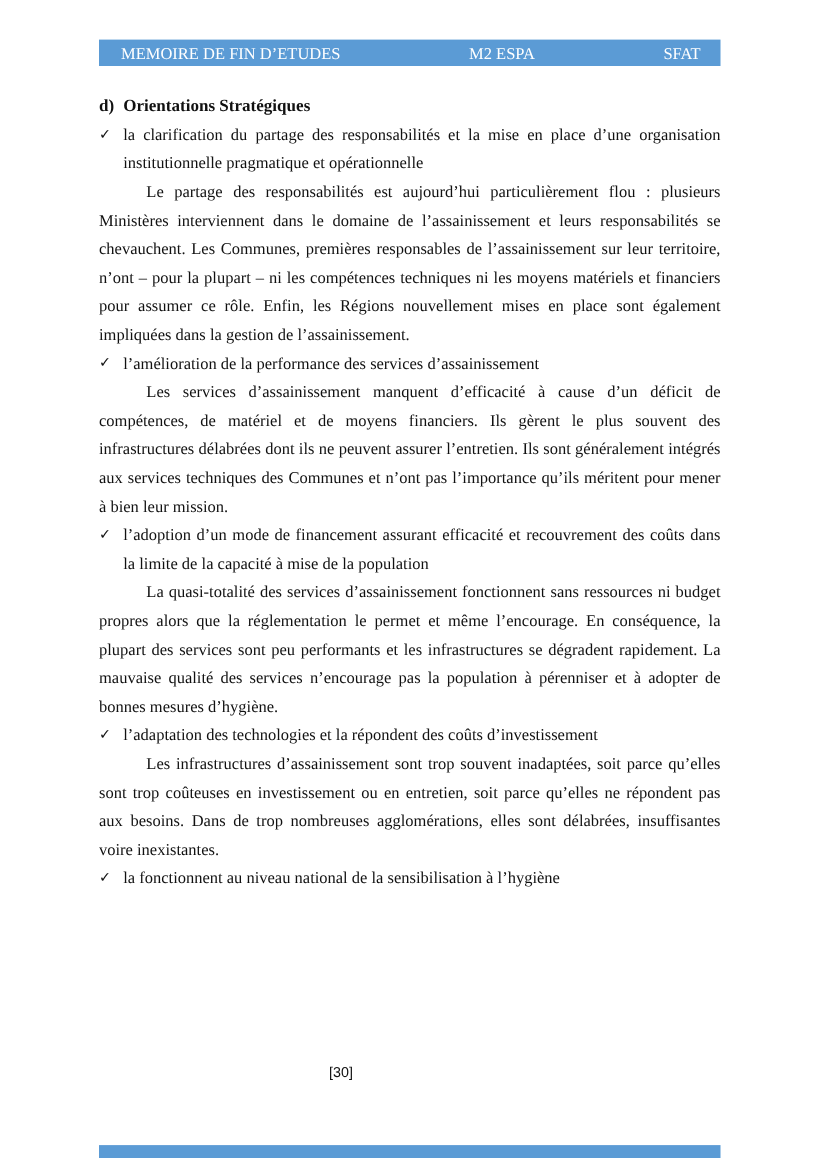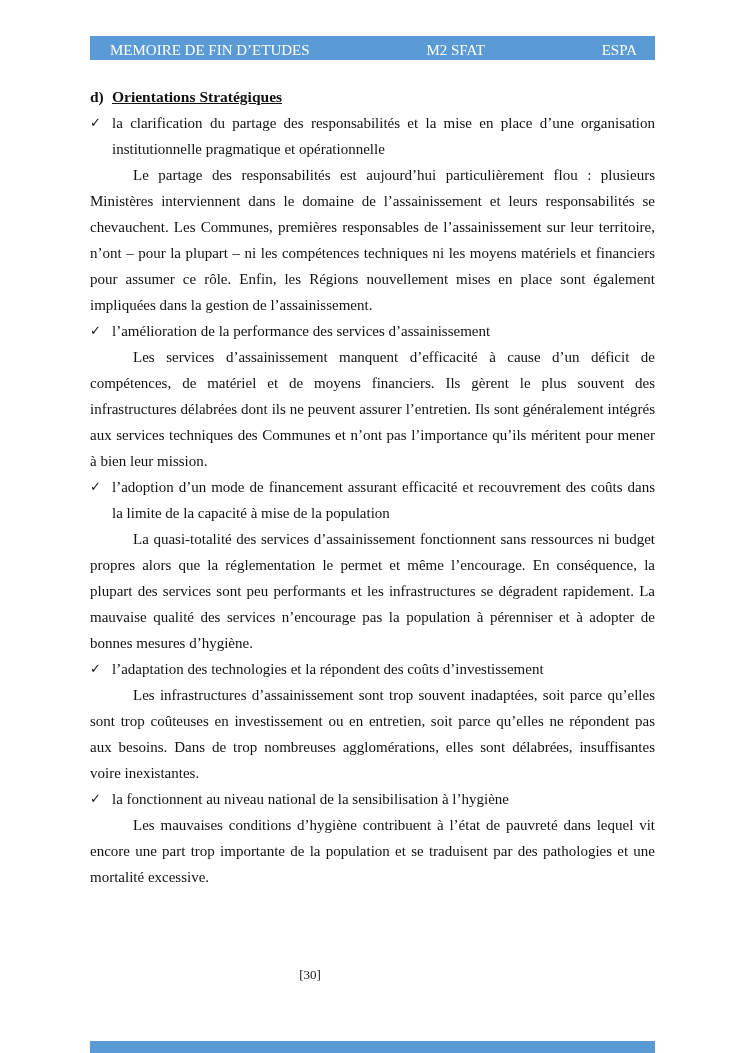--- a/index.html
+++ b/index.html
@@ -73,7 +73,7 @@
 
 <div class="header-bar" style="background: rgb(91, 155, 213); color: rgb(255, 255, 255);">
   <span>MEMOIRE DE FIN D’ETUDES</span>
-  <span>M2 SFAT</span>
+  <span>M2 ESPA</span>
   <span>ESPA</span>
 </div>
 

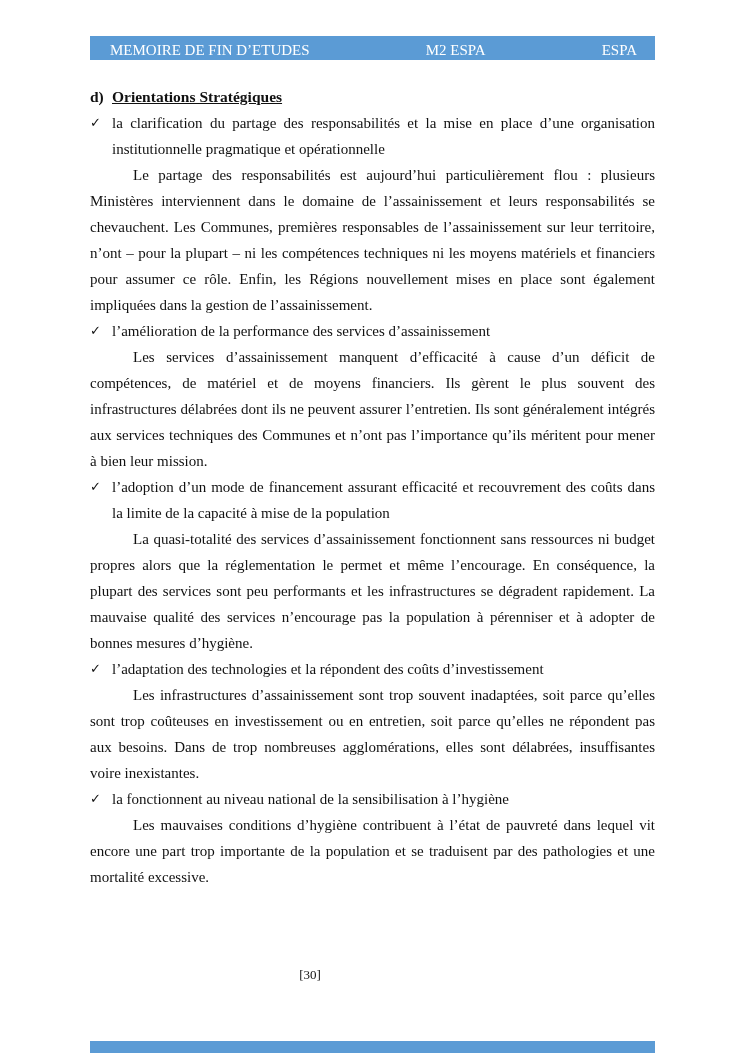--- a/index.html
+++ b/index.html
@@ -74,7 +74,7 @@
 <div class="header-bar" style="background: rgb(91, 155, 213); color: rgb(255, 255, 255);">
   <span>MEMOIRE DE FIN D’ETUDES</span>
   <span>M2 ESPA</span>
-  <span>ESPA</span>
+  <span>SFAT</span>
 </div>
 
 <div class="content">

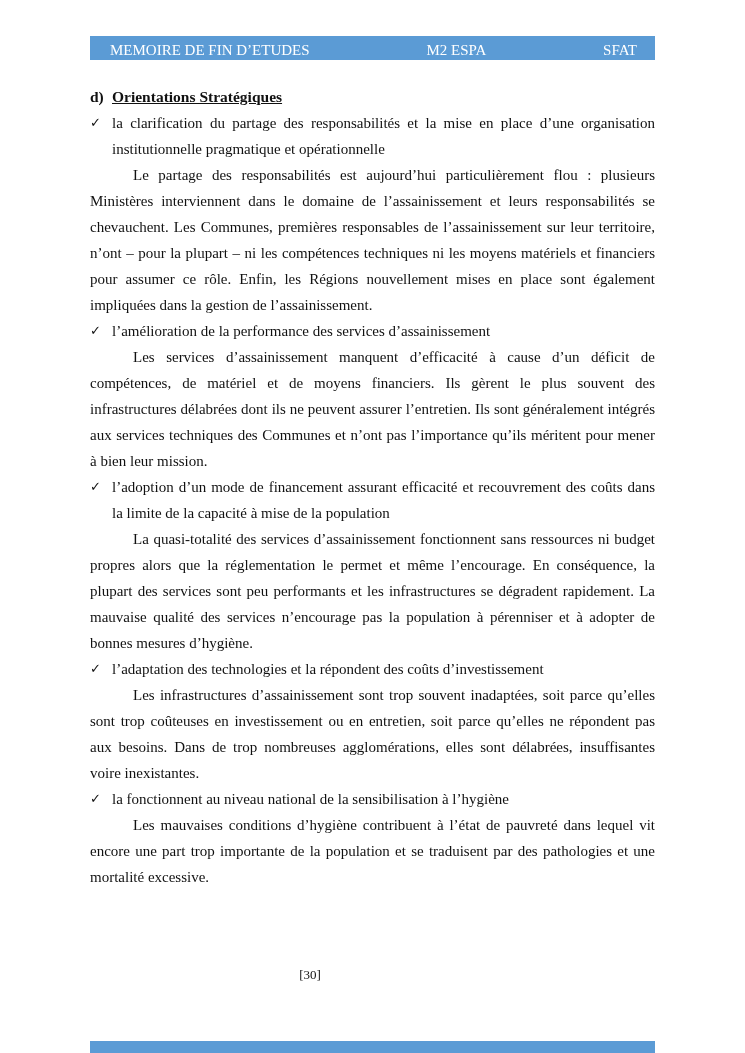--- a/index.html
+++ b/index.html
@@ -36,7 +36,7 @@
     font-size: 15.5px;
   }
   .heading .hlabel { width: 22px; flex: none; }
-  .heading .htitle { text-decoration: underline; }
+  .heading .htitle { }
   .para {
     margin: 0;
     text-indent: 43px;

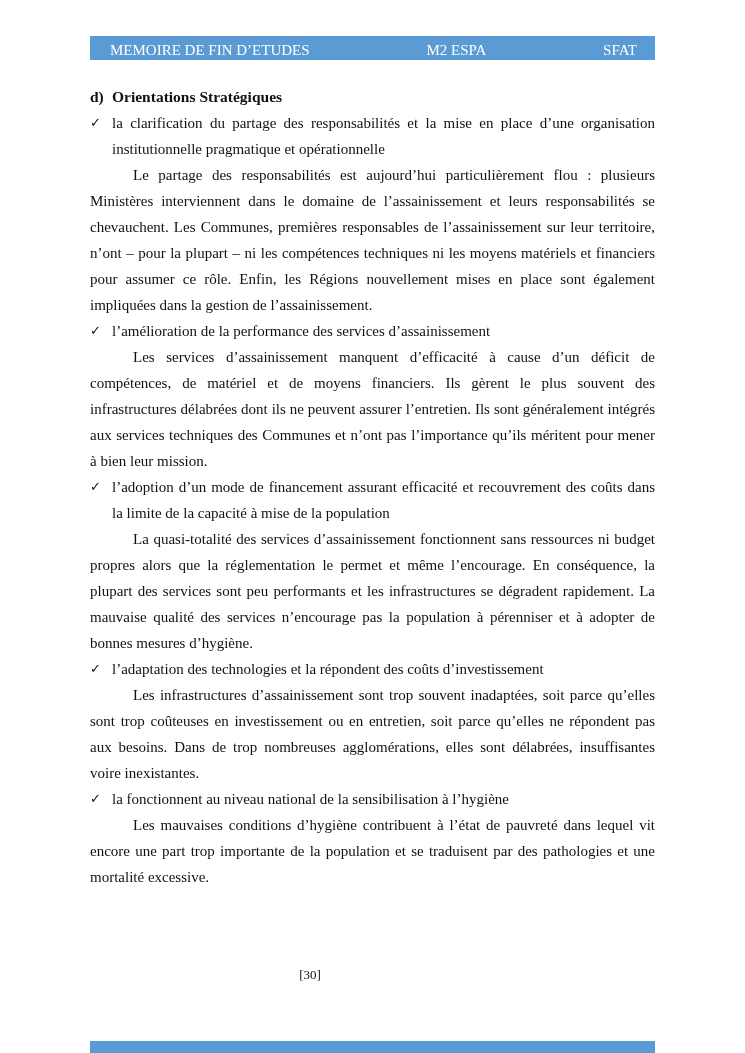--- a/index.html
+++ b/index.html
@@ -113,7 +113,6 @@
     <span class="check">✓</span>
     <span class="btext">la fonctionnent au niveau national de la sensibilisation à l’hygiène</span>
   </div>
-  <p class="para">Les mauvaises conditions d’hygiène contribuent à l’état de pauvreté dans lequel vit encore une part trop importante de la population et se traduisent par des pathologies et une mortalité excessive.</p>
 
 </div>
 

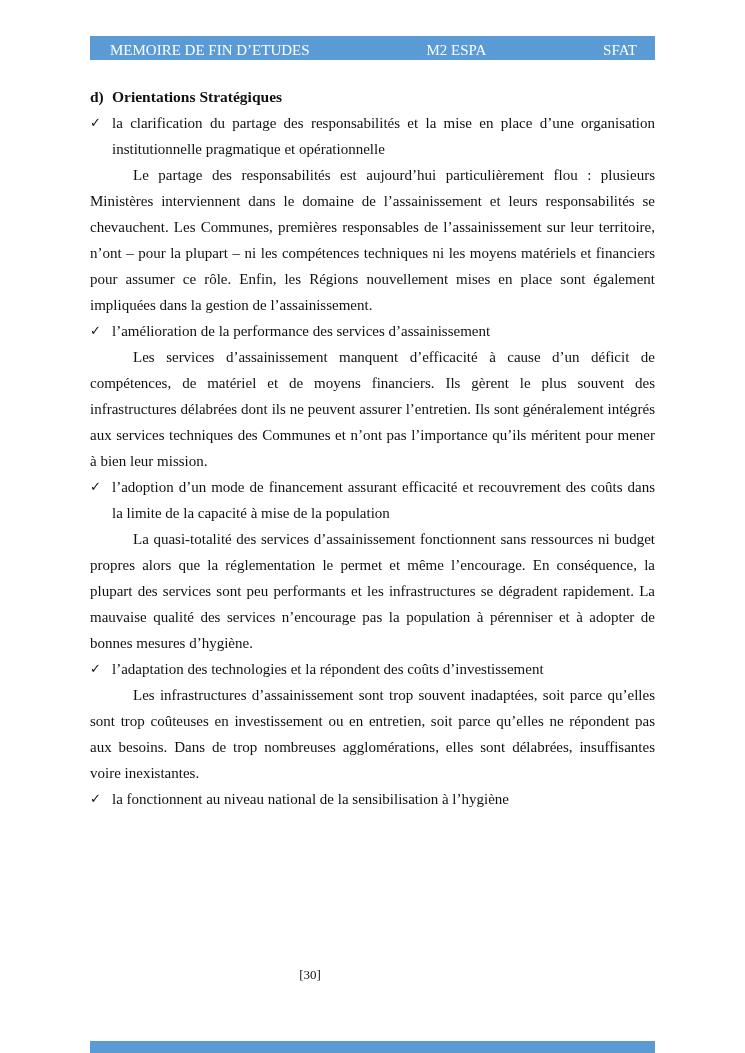--- a/index.html
+++ b/index.html
@@ -57,7 +57,7 @@
     left: 0; top: 967px;
     width: 620px;
     text-align: center;
-    font-family: Liberation Serif, serif;
+    font-family: Liberation Sans, sans-serif;
     font-size: 13px;
     color: #111111;
   }

